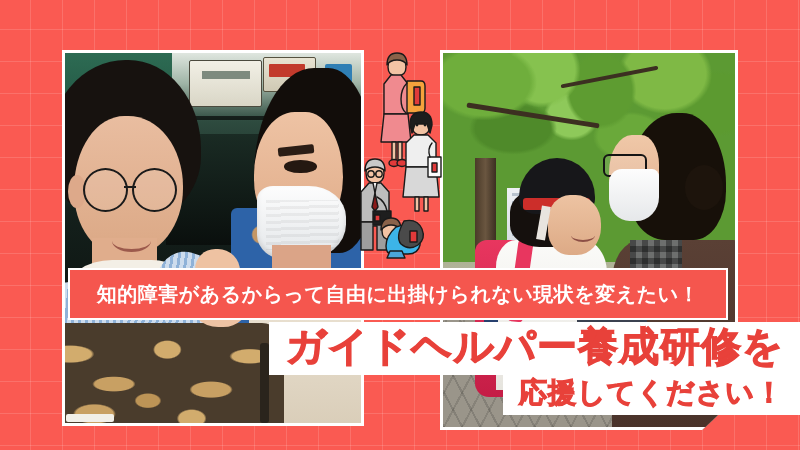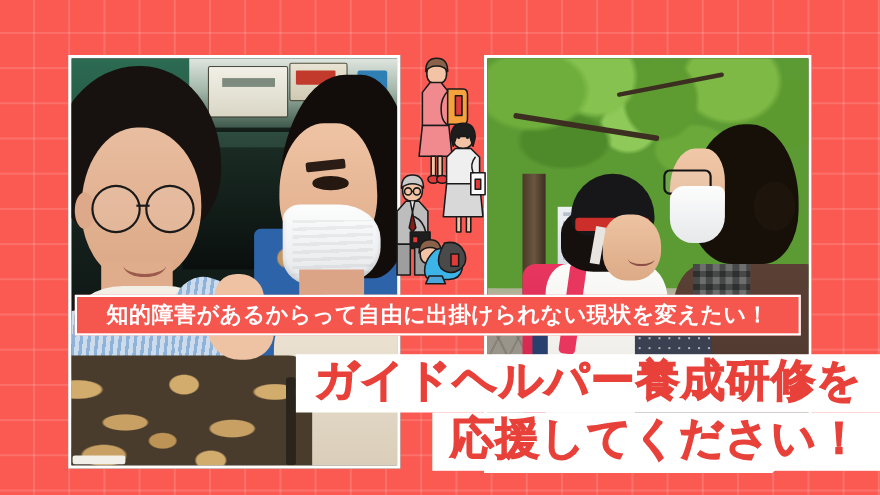--- a/index.html
+++ b/index.html
@@ -192,7 +192,7 @@
 
   
   #banner{
-    position:absolute;left:68px;top:268px;width:660px;height:37px;
+    position:absolute;left:68px;top:268px;width:660px;height:52px;
     background:#f5564e;border:2px solid #ffffff;box-sizing:border-box;
     display:flex;align-items:center;justify-content:center;
   }

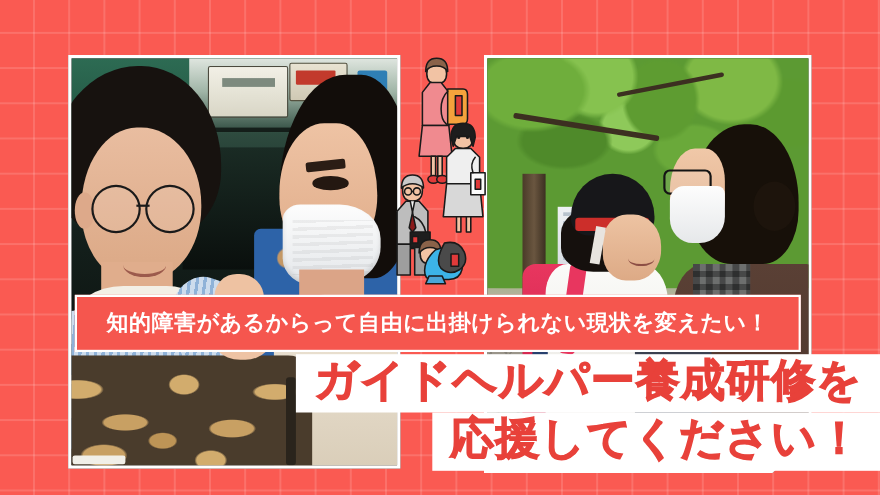--- a/index.html
+++ b/index.html
@@ -212,7 +212,7 @@
   #hl1{left:0;top:322px;}
   #hl1 .t{font-size:40px;letter-spacing:1px;}
   #hl2{left:0;top:375px;}
-  #hl2 .t{font-size:40px;letter-spacing:1px;}
+  #hl2 .t{font-size:28px;letter-spacing:1px;}
 </style>
 </head>
 <body>

